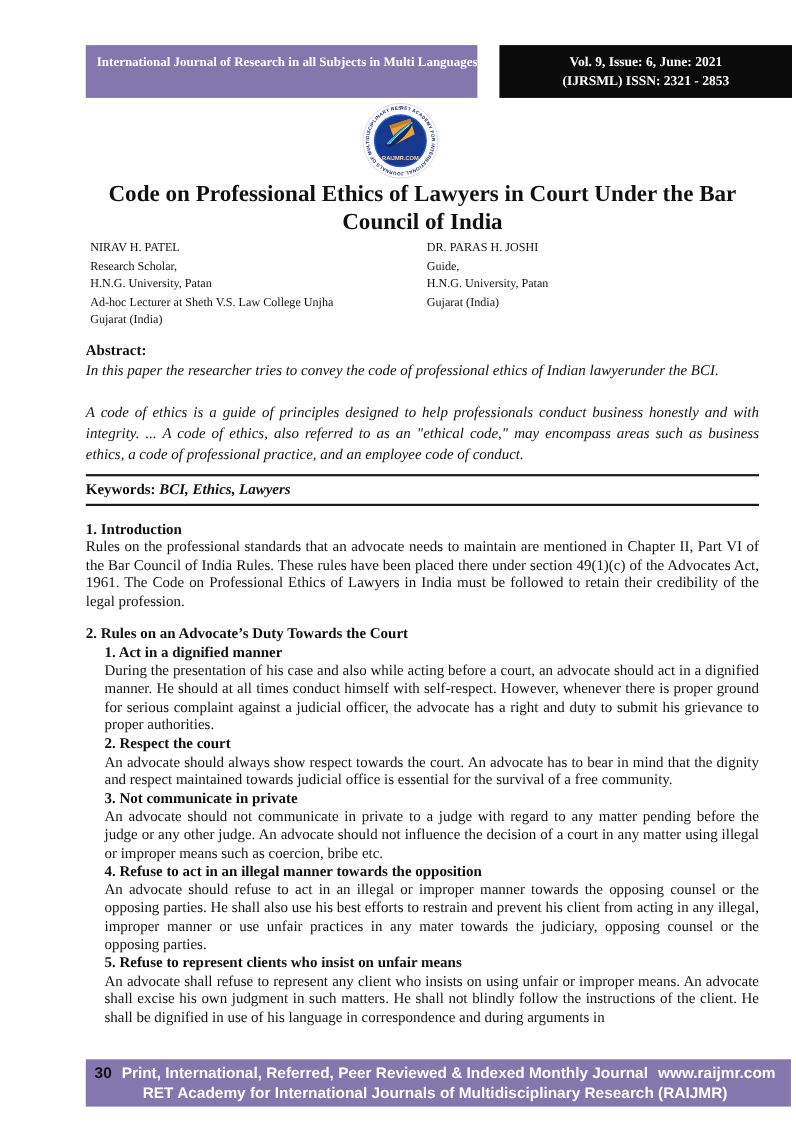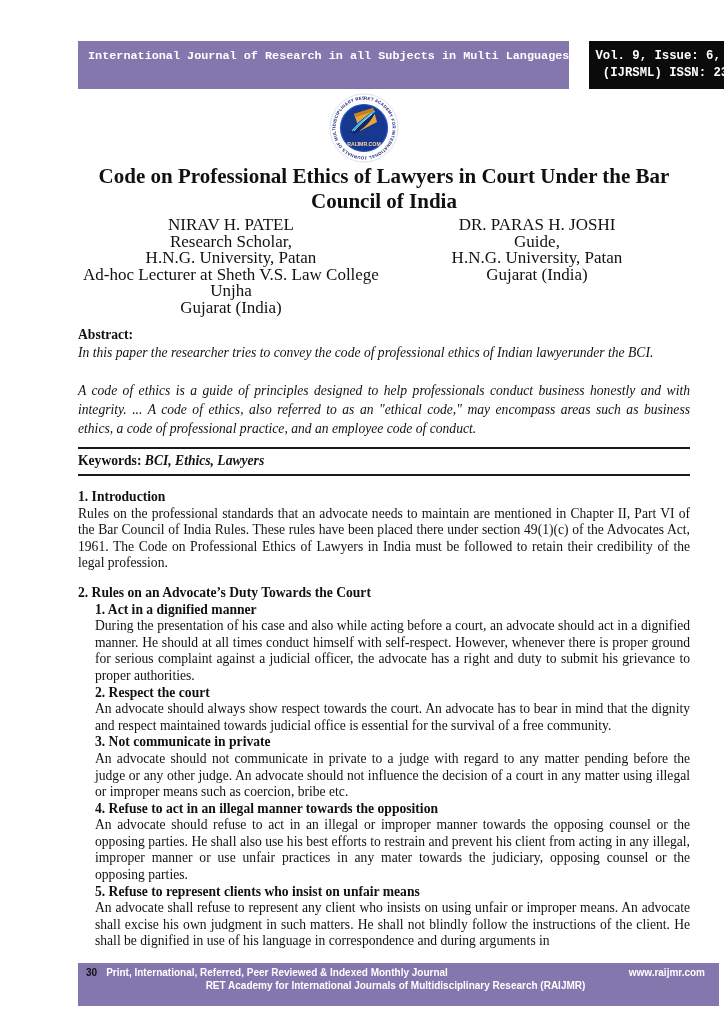--- a/index.html
+++ b/index.html
@@ -11,7 +11,7 @@
   
   .header-bar{
     position:absolute;left:78px;top:41px;right:4px;height:48px;
-    display:flex;gap:20px;font-family:Liberation Mono, monospace;
+    display:flex;gap:20px;font-family:Liberation Serif, serif;
   }
   .header-purple{
     flex:1;background:#8377AD;color:#fff;font-weight:bold;

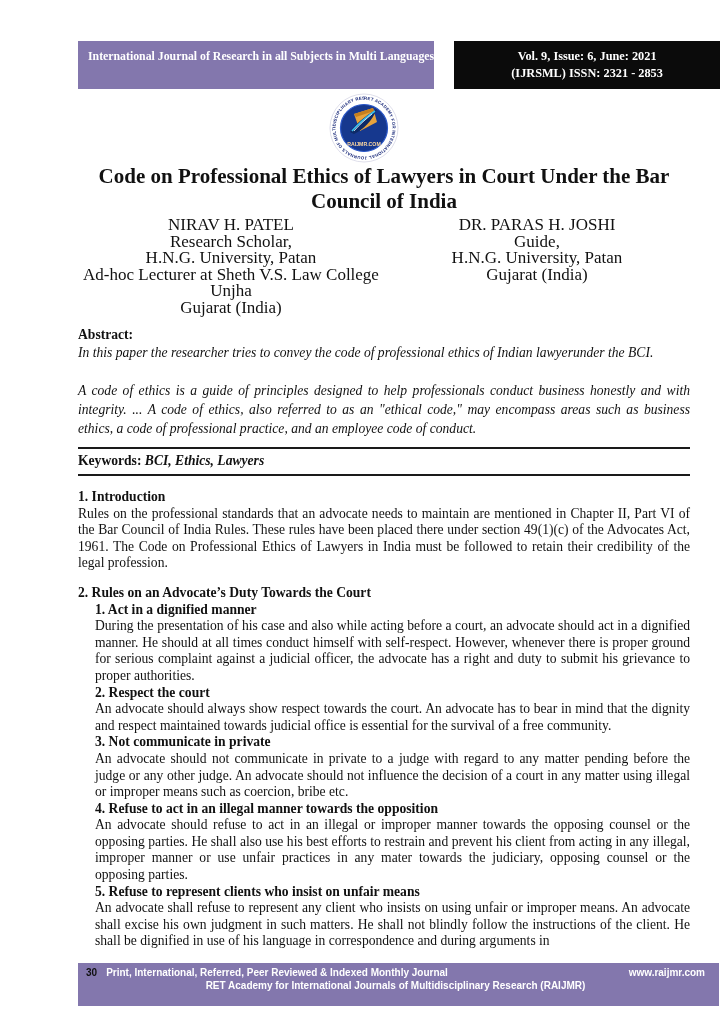--- a/index.html
+++ b/index.html
@@ -31,8 +31,8 @@
     text-align:center;font-weight:bold;font-size:21px;line-height:25px;
     margin:0;
   }
-  .authors{display:flex;margin-top:3px;text-align:center;
-    font-size:17px;line-height:16.5px;}
+  .authors{display:flex;margin-top:3px;text-align:left;
+    font-size:11px;line-height:16.5px;}
   .author{flex:1;padding:0 4px;}
   .abstract{margin-top:11px;}
   .abstract-label{font-weight:bold;font-size:13.6px;}

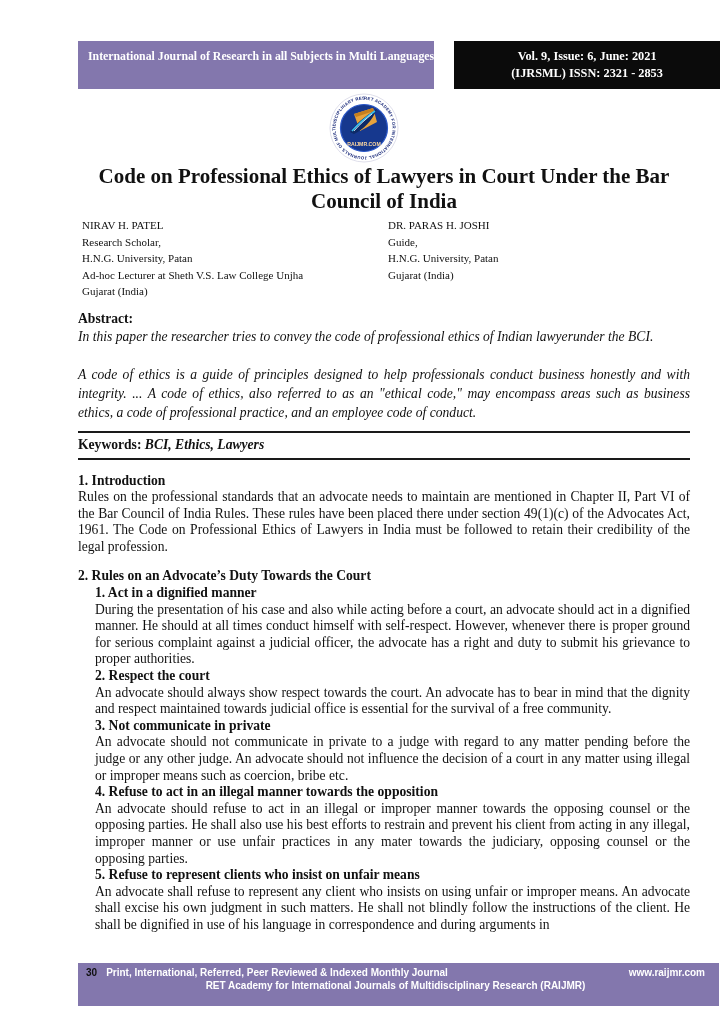--- a/index.html
+++ b/index.html
@@ -57,7 +57,7 @@
   .footer-bar{
     position:absolute;left:78px;right:5px;top:963px;height:43px;
     background:#8377AD;color:#fff;font-family:"Liberation Sans", sans-serif;
-    font-weight:bold;font-size:10px;box-sizing:border-box;
+    font-weight:bold;font-size:14px;box-sizing:border-box;
     padding:4px 14px 0 8px;
   }
   .footer-line1{display:flex;align-items:baseline;}

